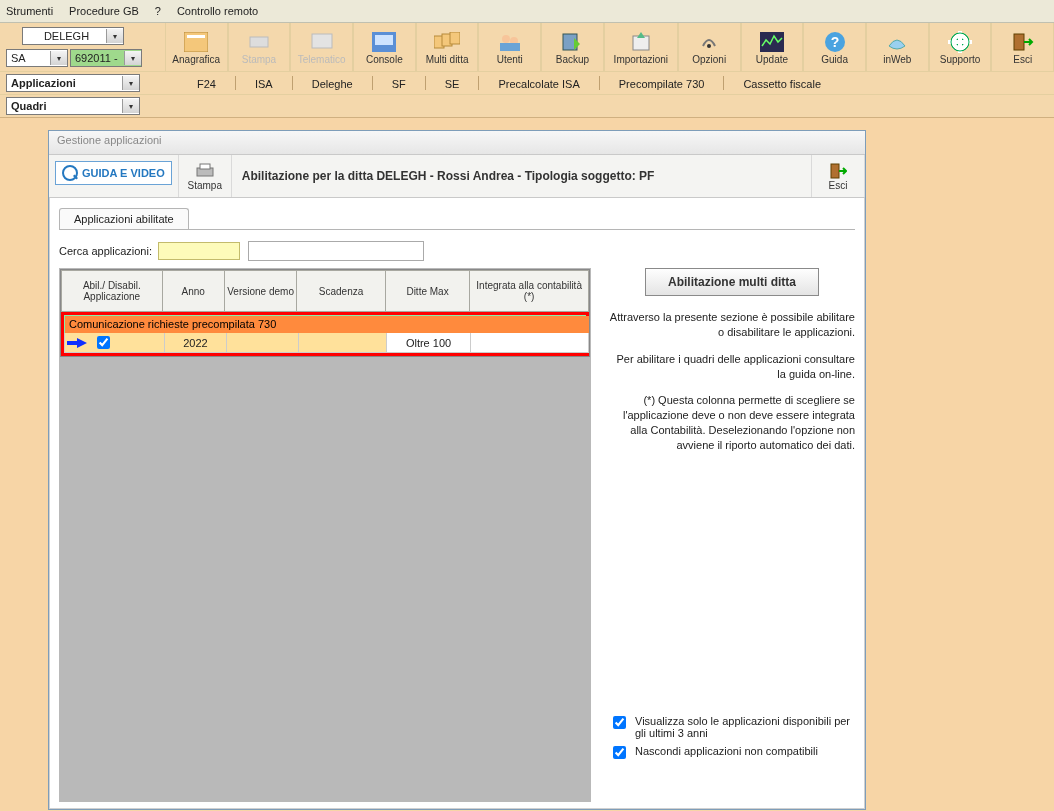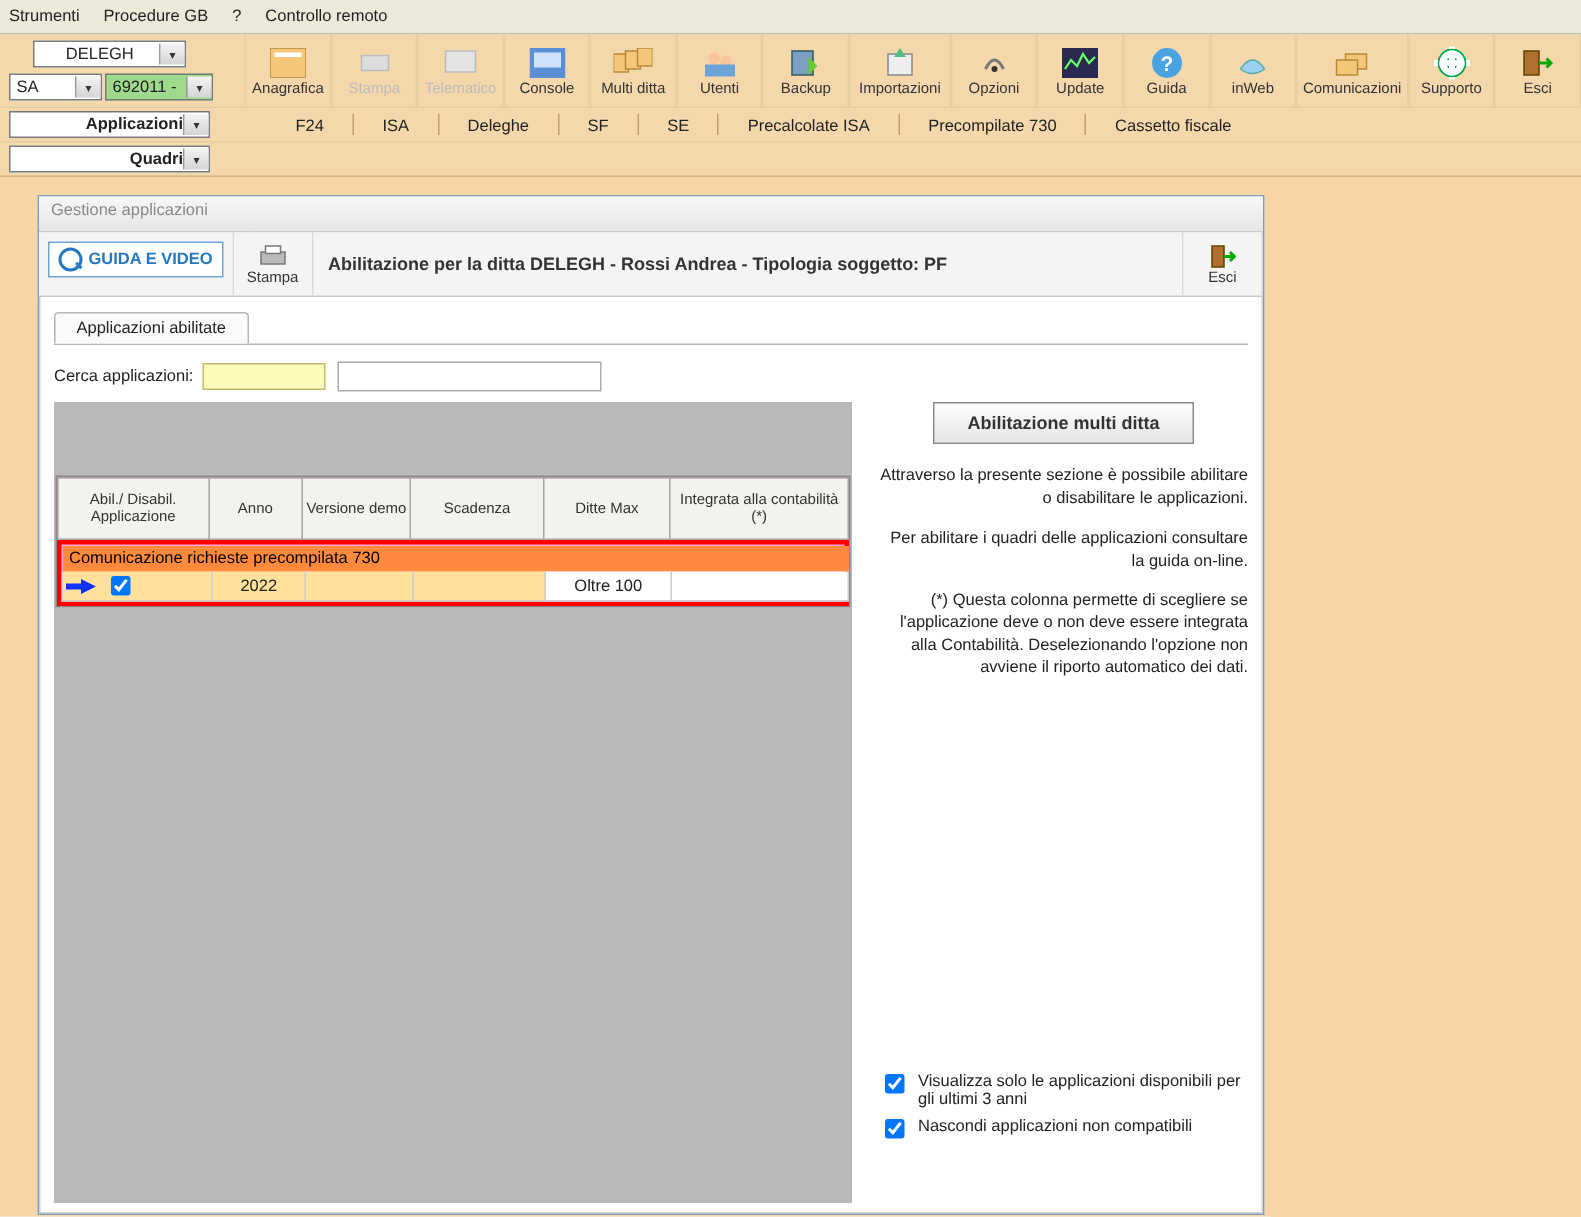--- a/index.html
+++ b/index.html
@@ -210,15 +210,6 @@
           </svg>
         </div>
         <div class="label">inWeb</div>
-      </div>
-    <div class="tool" style="width:80px;">
-        <div class="icon">
-          <svg width="24" height="20">
-            <rect x="8" y="4" width="14" height="10" fill="#f4c77a" stroke="#b68a3a"></rect>
-            <rect x="2" y="8" width="14" height="10" fill="#f4c77a" stroke="#b68a3a"></rect>
-          </svg>
-        </div>
-        <div class="label">Comunicazioni</div>
       </div>
     <div class="tool">
         <div class="icon">

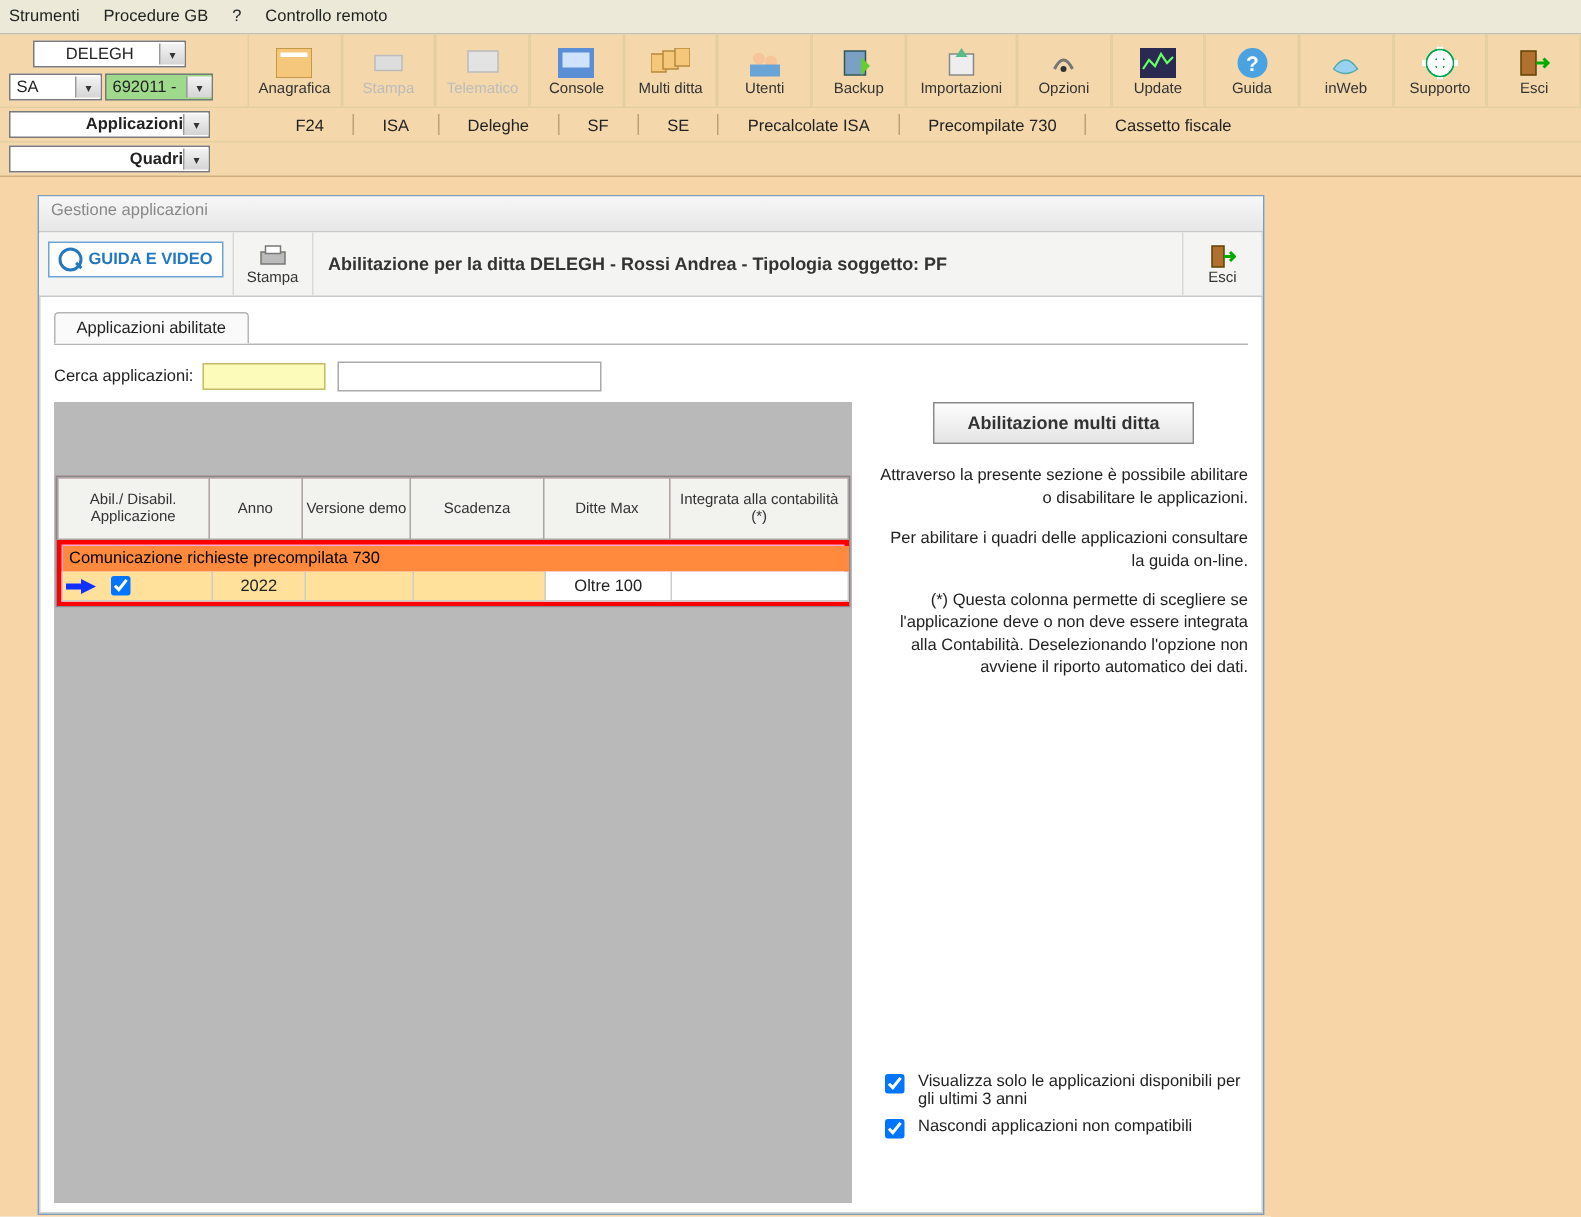--- a/index.html
+++ b/index.html
@@ -24,7 +24,7 @@
   .spacer-flex { flex:1; }
 
   .mainrow2 { display:flex; align-items:center; height:22px; border-top:1px solid #e4cfa0; }
-  .appquadri { width:140px; padding-left:6px;text-align:right; }
+  .appquadri { width:140px; padding-left:6px; }
   .appquadri .combo { width:128px; }
   .subtabs { display:flex; align-items:center; gap:2px; padding-left:40px; }
   .subtab { padding:2px 10px; border:1px solid transparent; border-bottom:none; border-radius:3px 3px 0 0; font-size:11px; color:#222; cursor:default; }

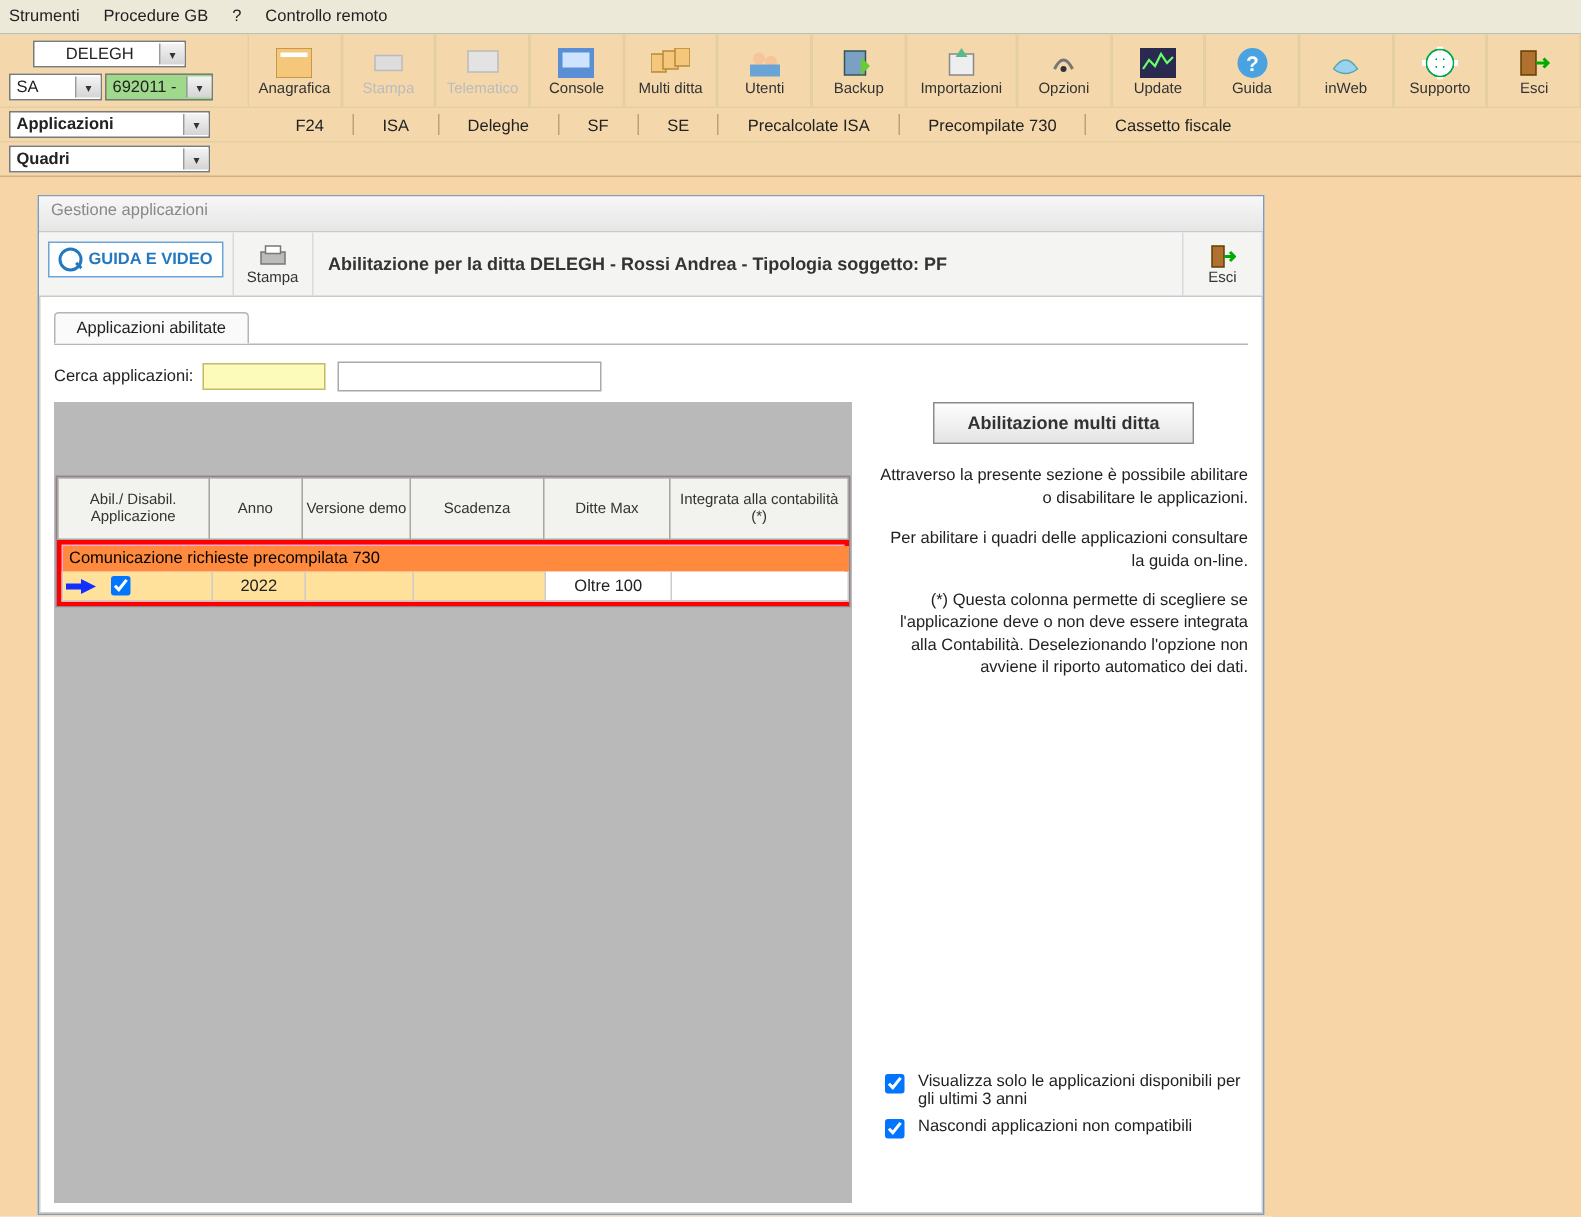--- a/index.html
+++ b/index.html
@@ -36,7 +36,7 @@
   .workspace { background:#f7d5a6; height:703px; position:relative; overflow:hidden; }
 
   
-  .innerwin { position:absolute; left:25px; top:12px; width:816px; height:678px; background:#ffffff; border:1px solid #7e9db9; box-shadow:0 0 0 1px #d0d0d0 inset; }
+  .innerwin { position:absolute; left:48px; top:12px; width:816px; height:678px; background:#ffffff; border:1px solid #7e9db9; box-shadow:0 0 0 1px #d0d0d0 inset; }
   .innerwin .title { height:20px; background:linear-gradient(#f7f7f7,#e6e6e6); border-bottom:1px solid #c9c9c9; color:#888; font-size:11px; padding:3px 8px 0 8px; }
 
   .innerhdr { display:flex; align-items:stretch; border-bottom:1px solid #c9c9c9; height:42px; background:#f4f4f2; }

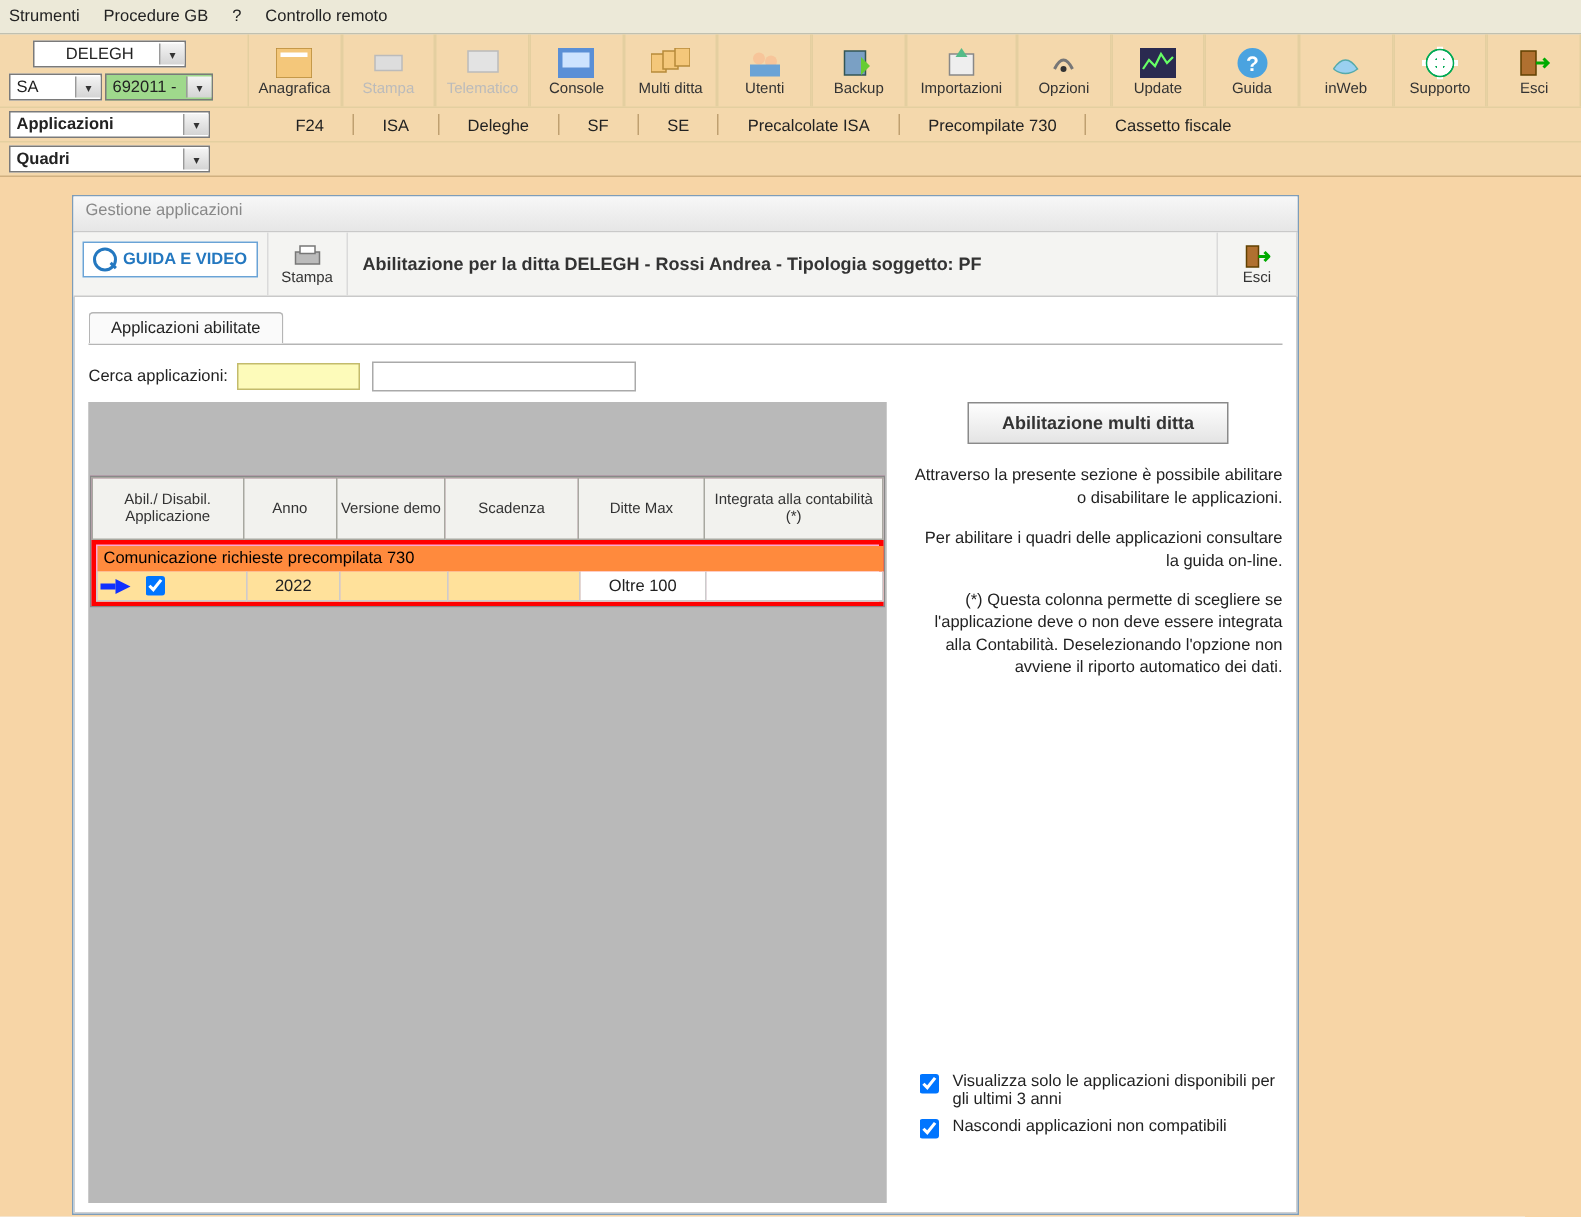--- a/index.html
+++ b/index.html
@@ -59,7 +59,7 @@
   .rightpane { flex:1; padding-left:18px; font-size:11px; color:#222; display:flex; flex-direction:column; }
 
   
-  .grid { background:#f9a8d4; border:1px solid #888;margin-top:48px; }
+  .grid { background:#86efac; border:1px solid #888; }
   .grid table { border-collapse:collapse; width:100%; table-layout:fixed; }
   .grid th { background:#f2f2ee; border:1px solid #a8a8a0; font-weight:normal; font-size:10px; padding:4px 2px; height:32px; vertical-align:middle; color:#333; text-align:center;}
   .grid .grouprow td { background:#ff8a3d; color:#000; font-size:11px; padding:2px 4px; border:1px solid transparent;}

